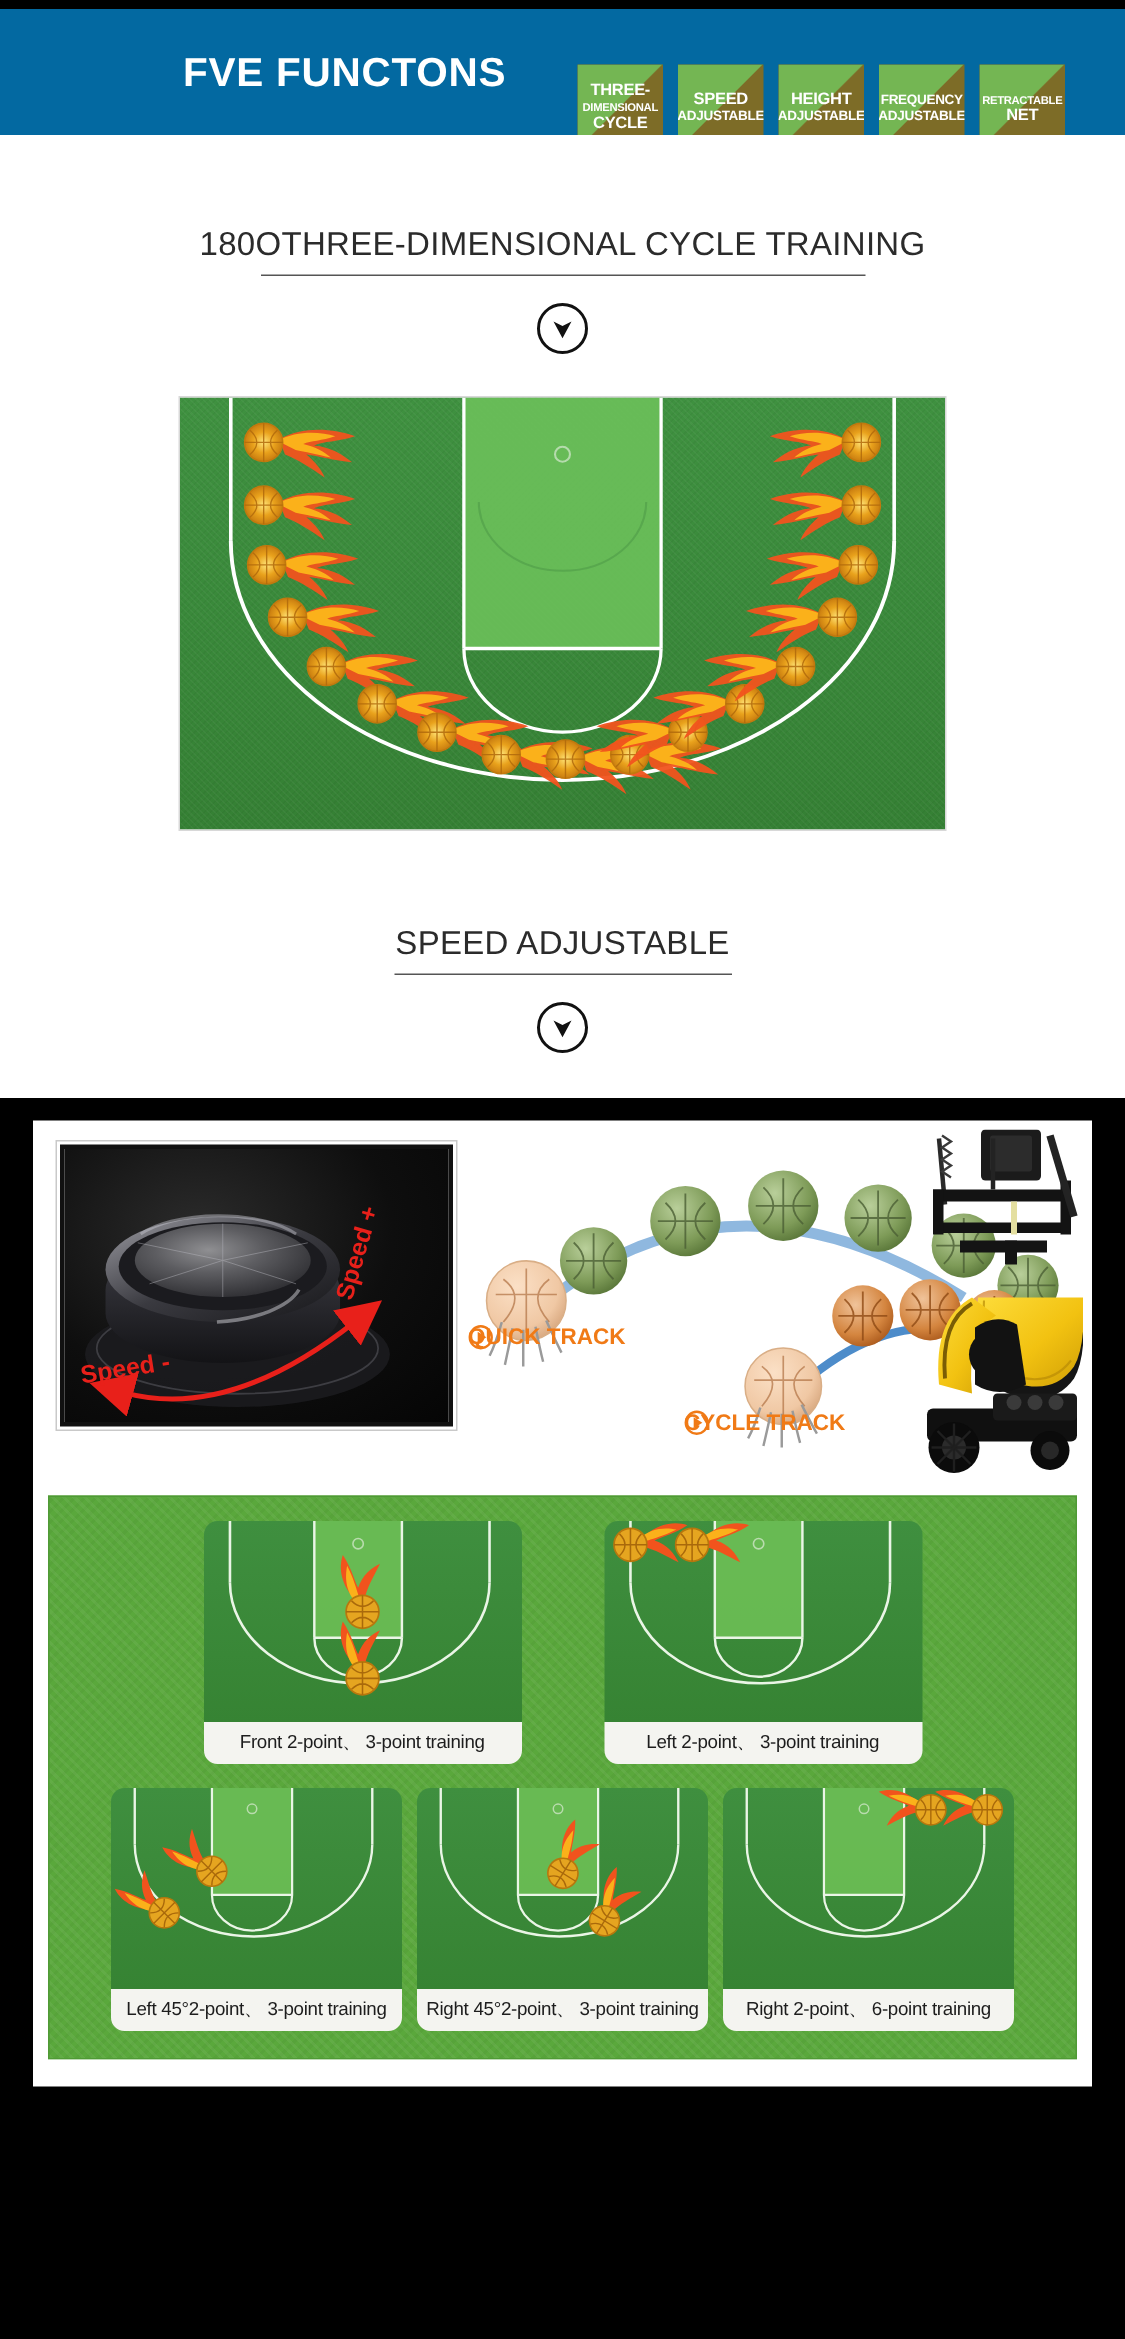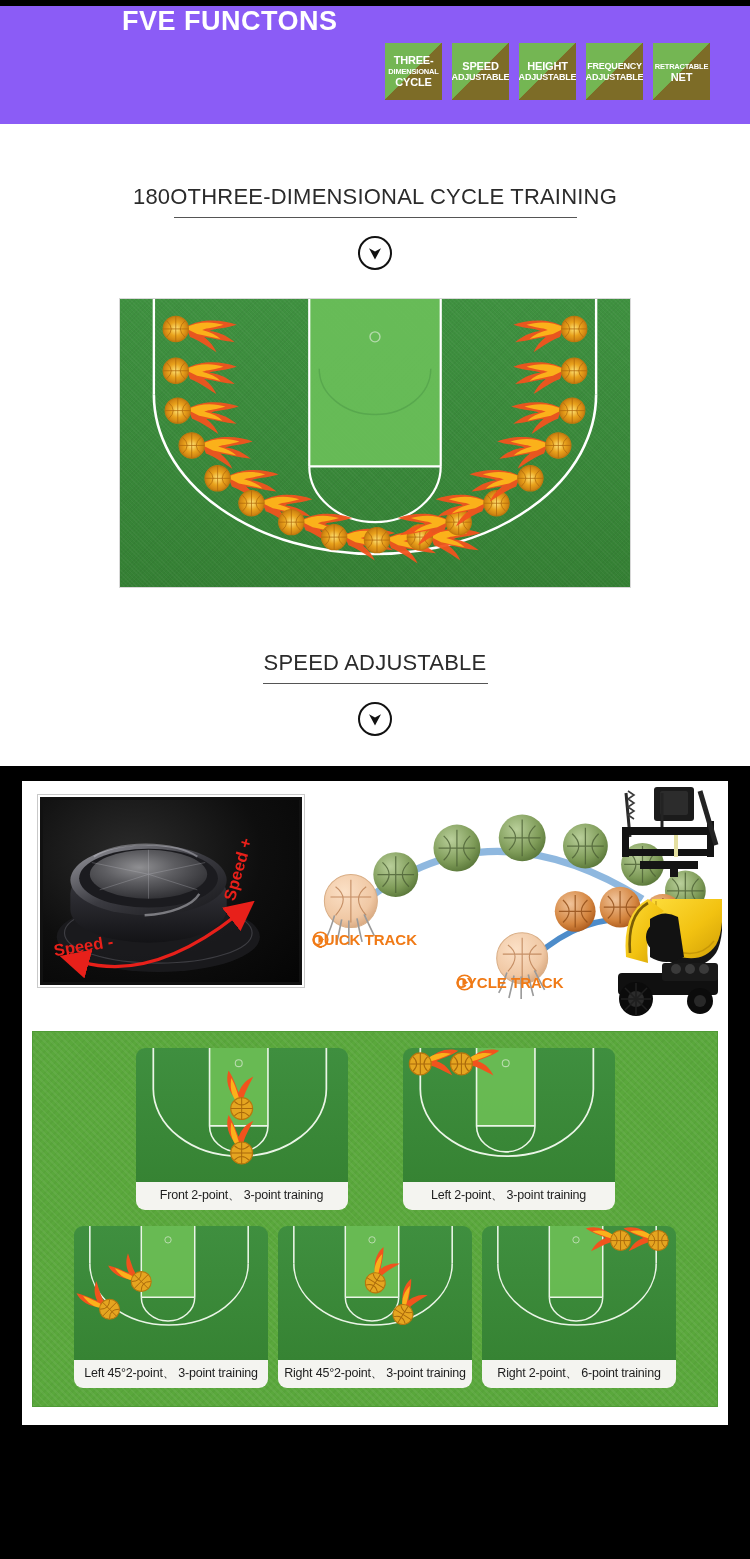--- a/index.html
+++ b/index.html
@@ -20,9 +20,10 @@
   }
 
   .header {
-    height: 118px;
-    background: #8b5cf6;
+    height: 84px;
+    background: #0369a1;
     display: flex;
+    align-items: center;
     position: relative;
   }
 

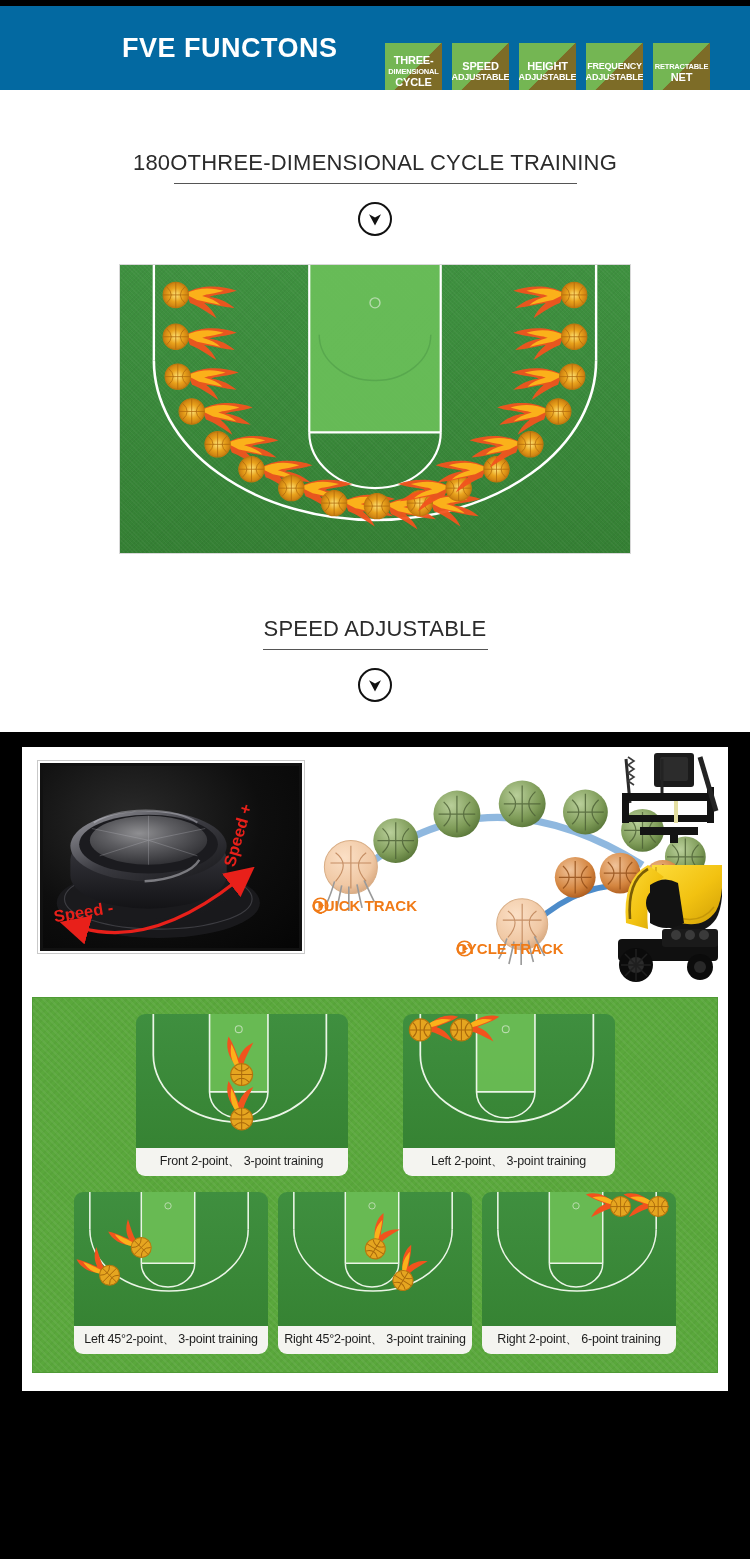--- a/index.html
+++ b/index.html
@@ -178,7 +178,7 @@
     font-weight: bold;
     white-space: nowrap;
   }
-  .track-label.quick { left: 6px; top: 124px; margin-top: 14px; }
+  .track-label.quick { left: 6px; top: 124px; }
   .track-label.slow  { left: 150px; top: 181px; }
   .play-ico { width: 17px; height: 17px; flex: none; }
 

